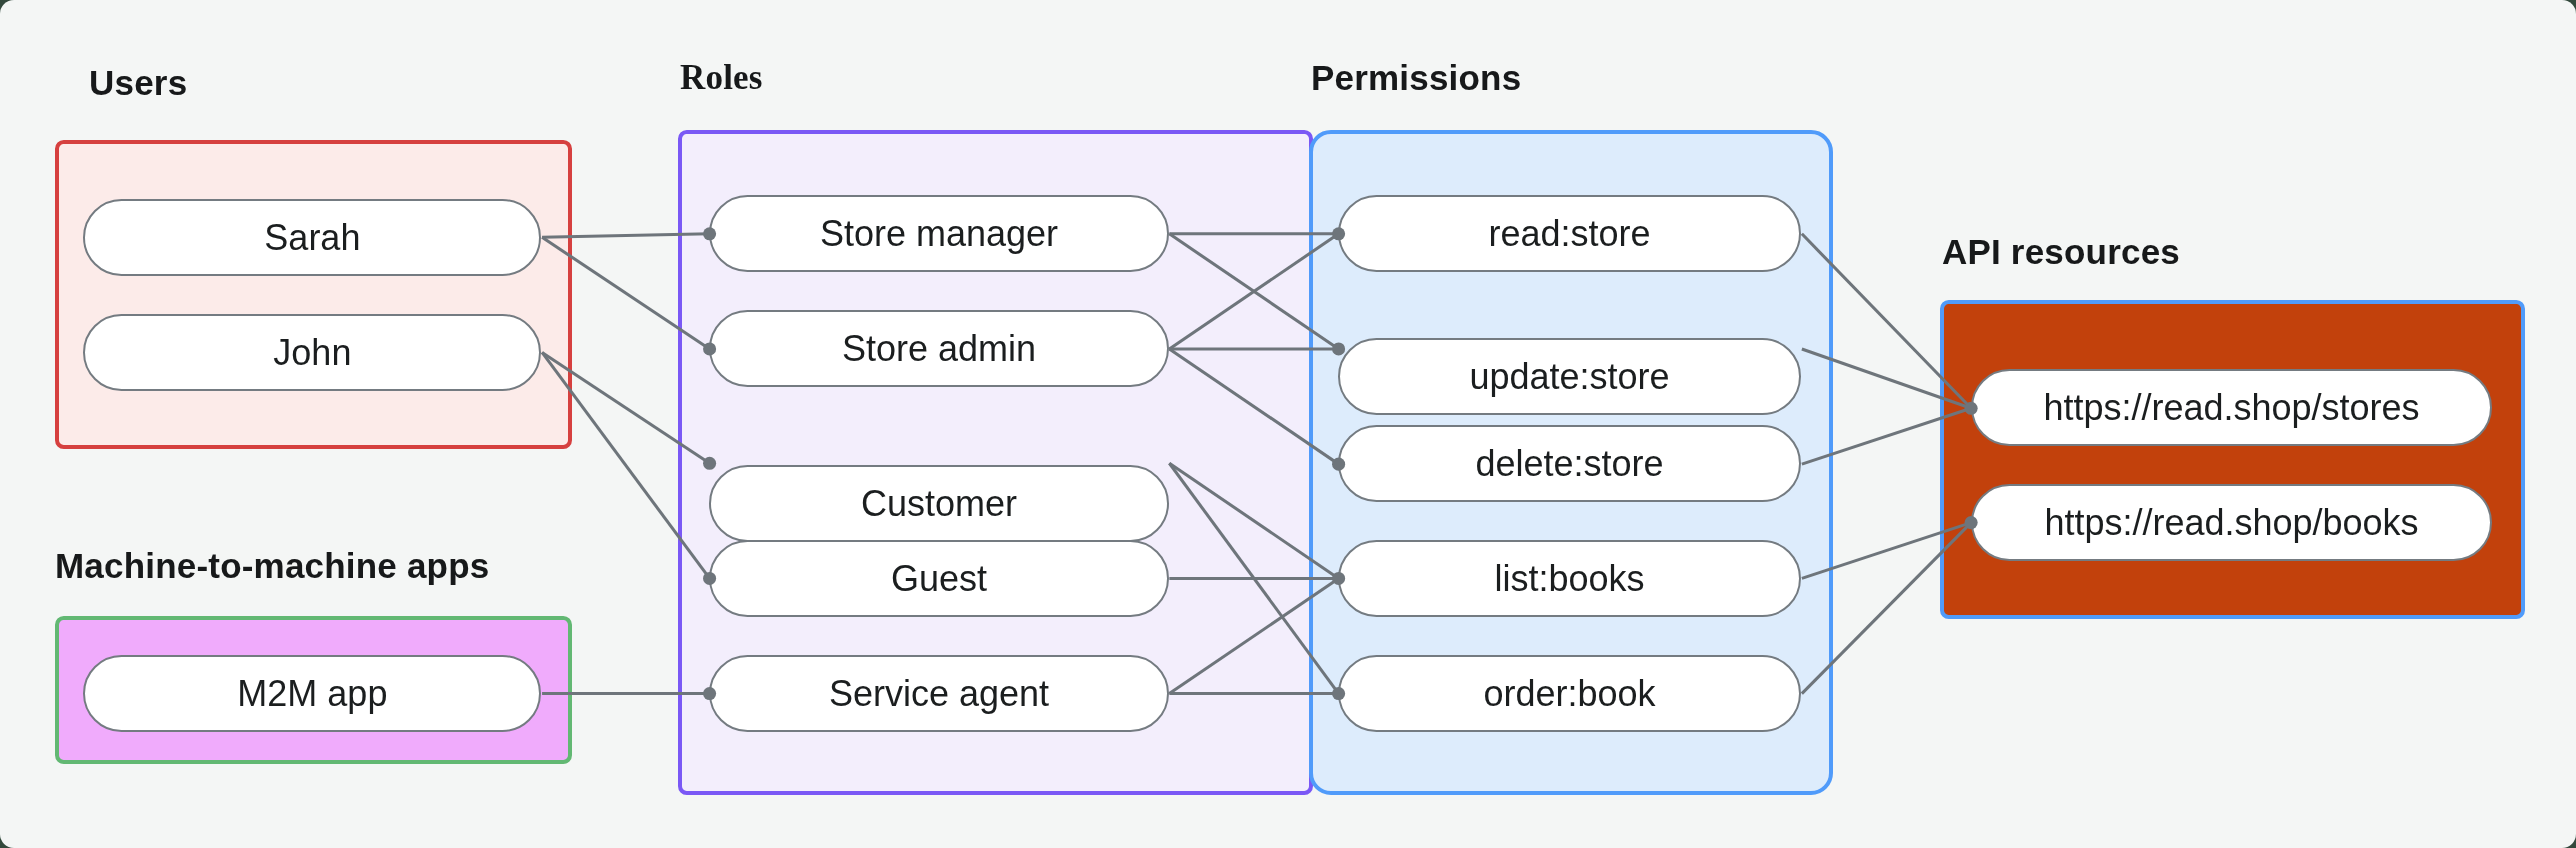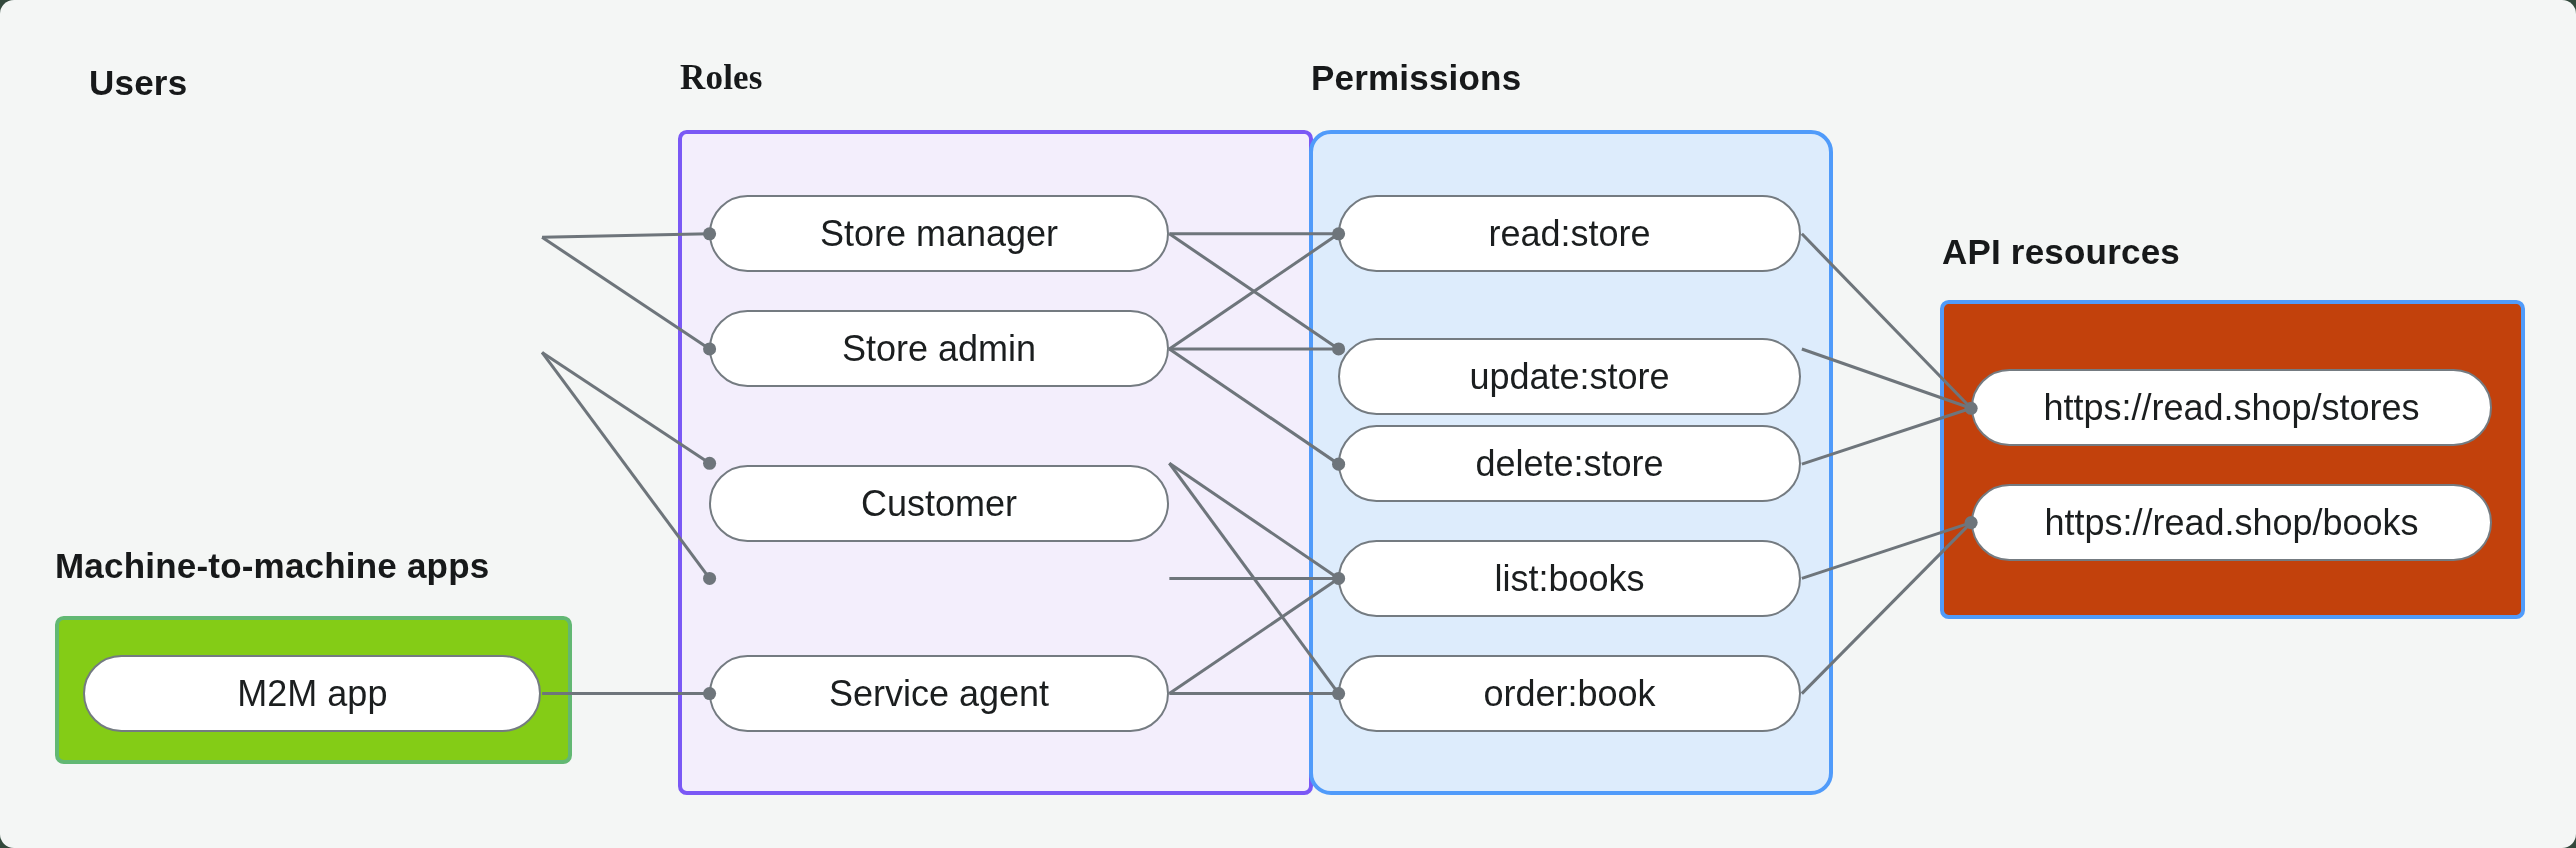--- a/index.html
+++ b/index.html
@@ -99,6 +99,10 @@
   <div class="group-label" id="lbl-perms">Permissions</div>
   <div class="group-label" id="lbl-api">API resources</div>
 
+  <div class="group" id="g-users" style="border-color: rgb(214, 64, 63); background: rgb(252, 235, 233);">
+    <div class="pill" id="n-sarah">Sarah</div>
+    <div class="pill" id="n-john">John</div>
+  </div>
 
   <div class="group" id="g-m2m" style="border-color: rgb(98, 184, 115); background: #84cc16;">
     <div class="pill" id="n-m2m-app">M2M app</div>

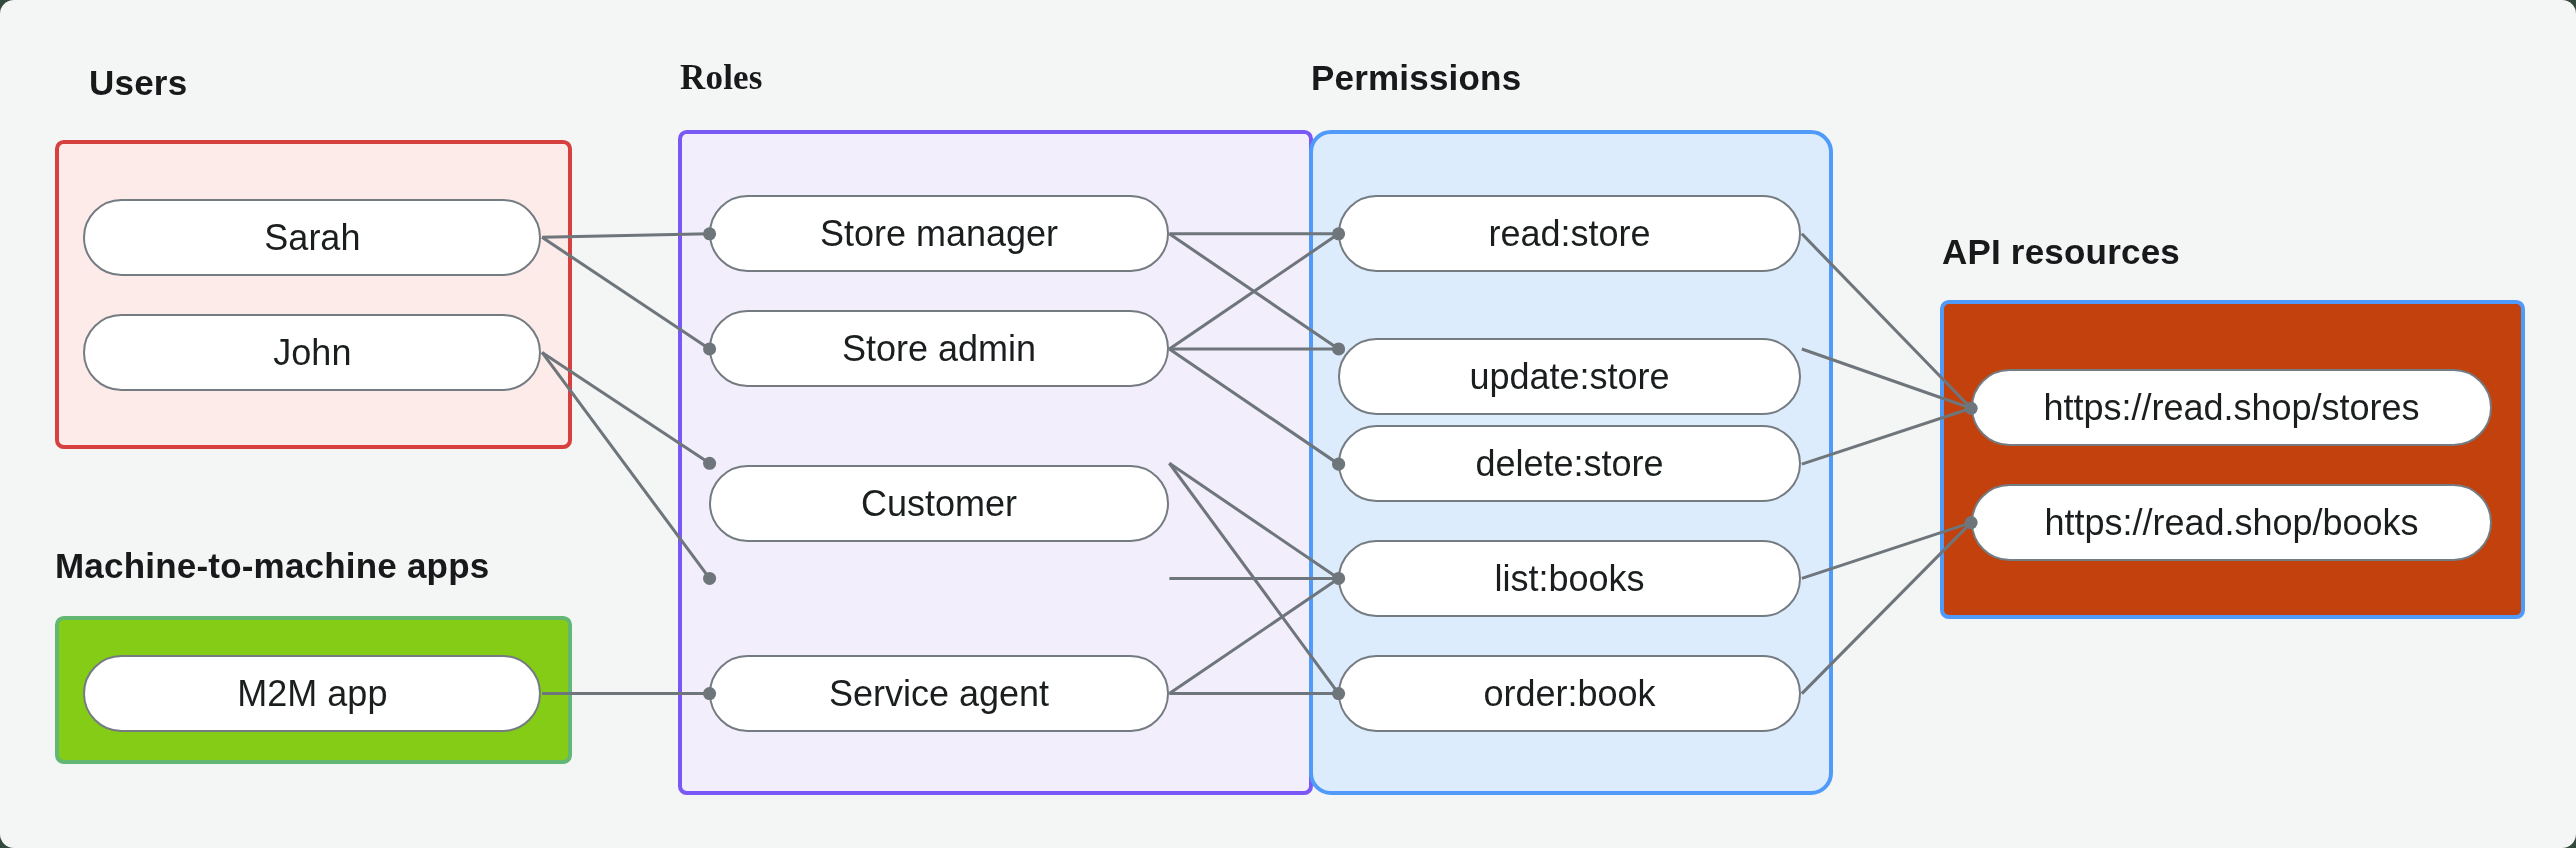--- a/index.html
+++ b/index.html
@@ -112,6 +112,7 @@
     <div class="pill" id="n-store-manager">Store manager</div>
     <div class="pill" id="n-store-admin">Store admin</div>
     <div class="pill" id="n-customer">Customer</div>
+    <div class="pill" id="n-guest">Guest</div>
     <div class="pill" id="n-service-agent">Service agent</div>
   </div>
 

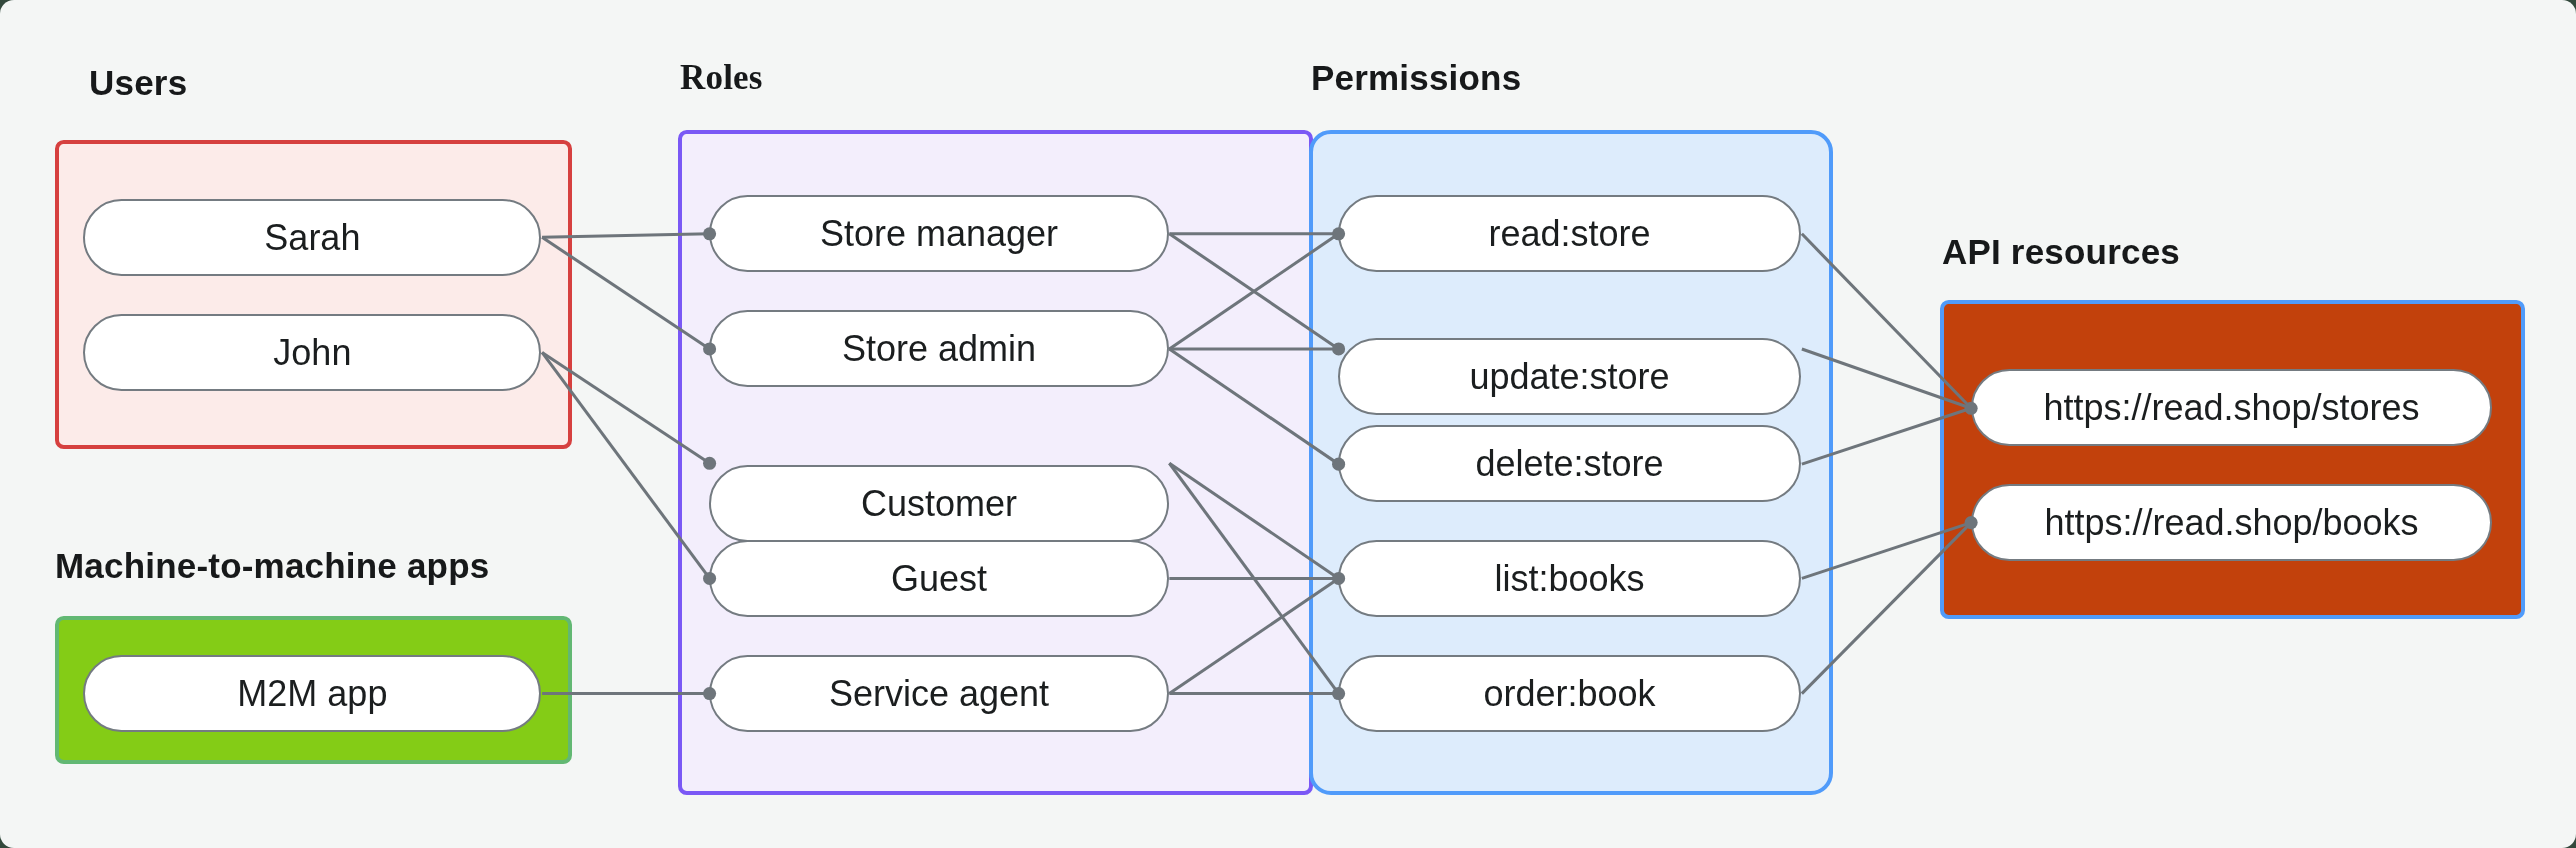--- a/index.html
+++ b/index.html
@@ -104,7 +104,7 @@
     <div class="pill" id="n-john">John</div>
   </div>
 
-  <div class="group" id="g-m2m" style="border-color: rgb(98, 184, 115); background: #84cc16;">
+  <div class="group" id="g-m2m" style="border-color: rgb(98, 184, 115); background: #f0abfc;">
     <div class="pill" id="n-m2m-app">M2M app</div>
   </div>
 

